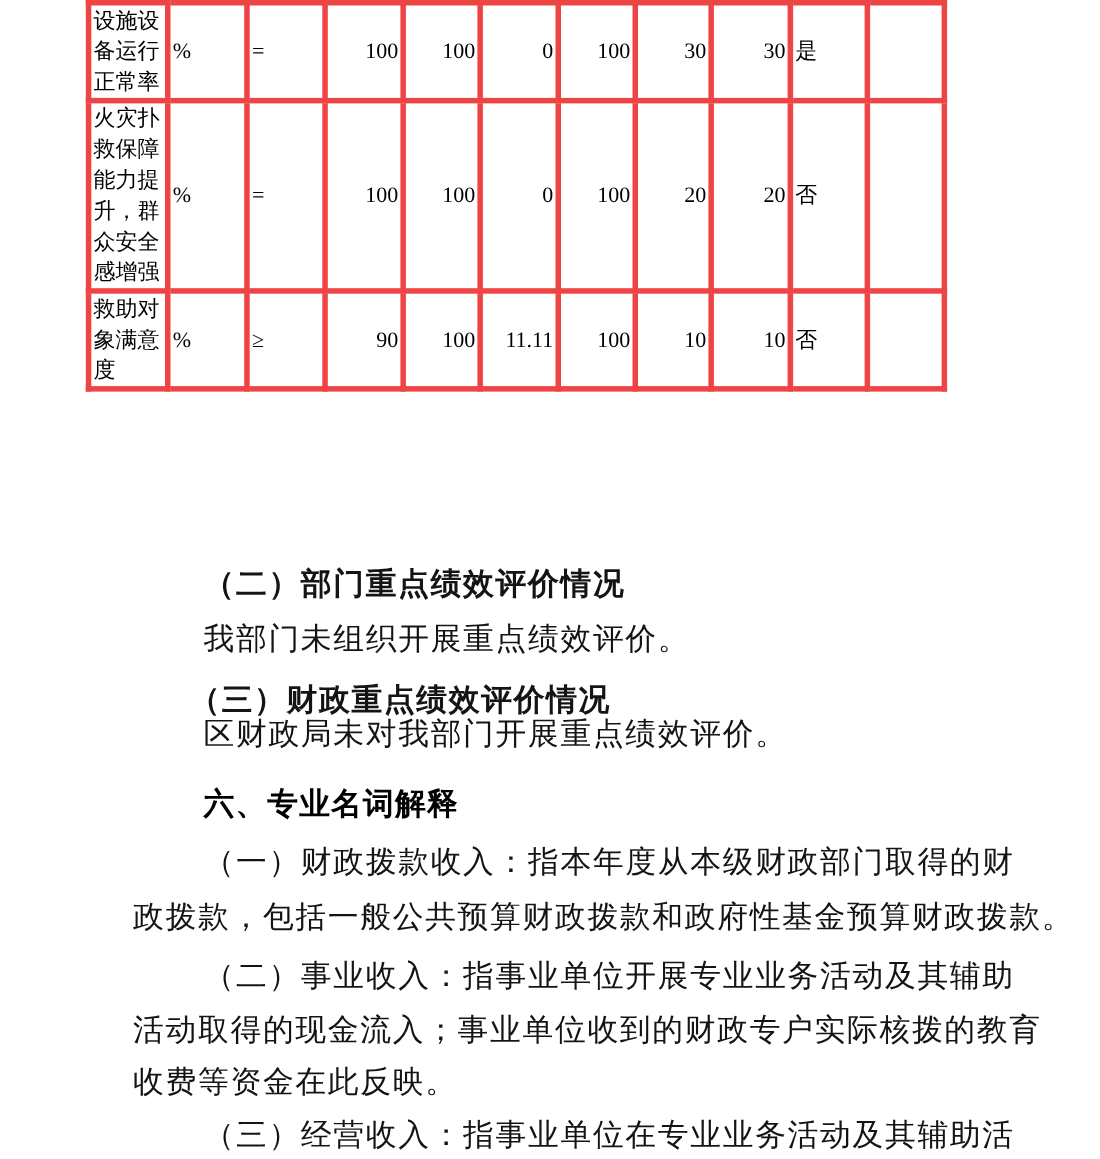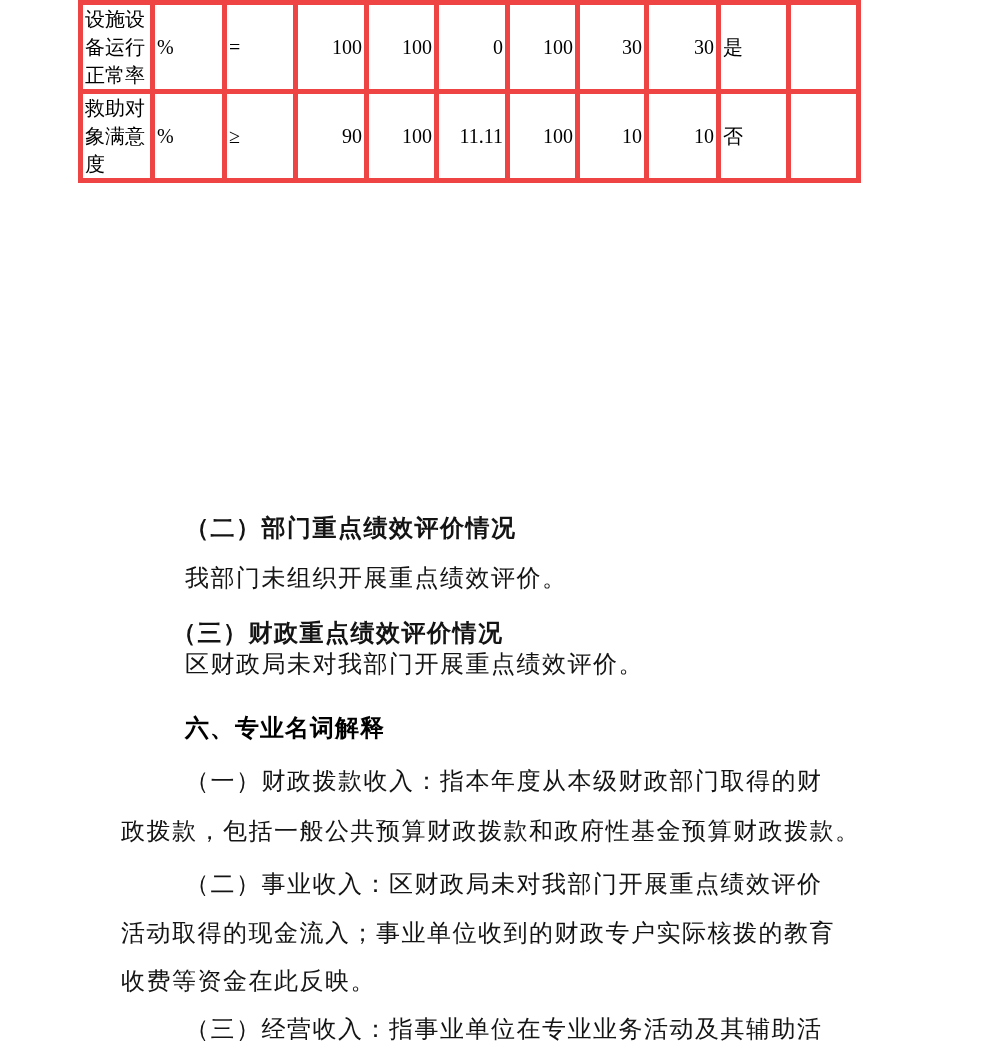--- a/index.html
+++ b/index.html
@@ -72,6 +72,24 @@
       <td class="c-flag">是</td>
       <td class="c-empty"></td>
     </tr>
+    <tr style="height:167px">
+      <td class="c-label">火灾扑
+救保障
+能力提
+升，群
+众安全
+感增强</td>
+      <td class="c-unit">%</td>
+      <td class="c-cmp">=</td>
+      <td class="c-num">100</td>
+      <td class="c-num">100</td>
+      <td class="c-num">0</td>
+      <td class="c-num">100</td>
+      <td class="c-num">20</td>
+      <td class="c-num">20</td>
+      <td class="c-flag">否</td>
+      <td class="c-empty"></td>
+    </tr>
     <tr style="height:84px">
       <td class="c-label">救助对
 象满意

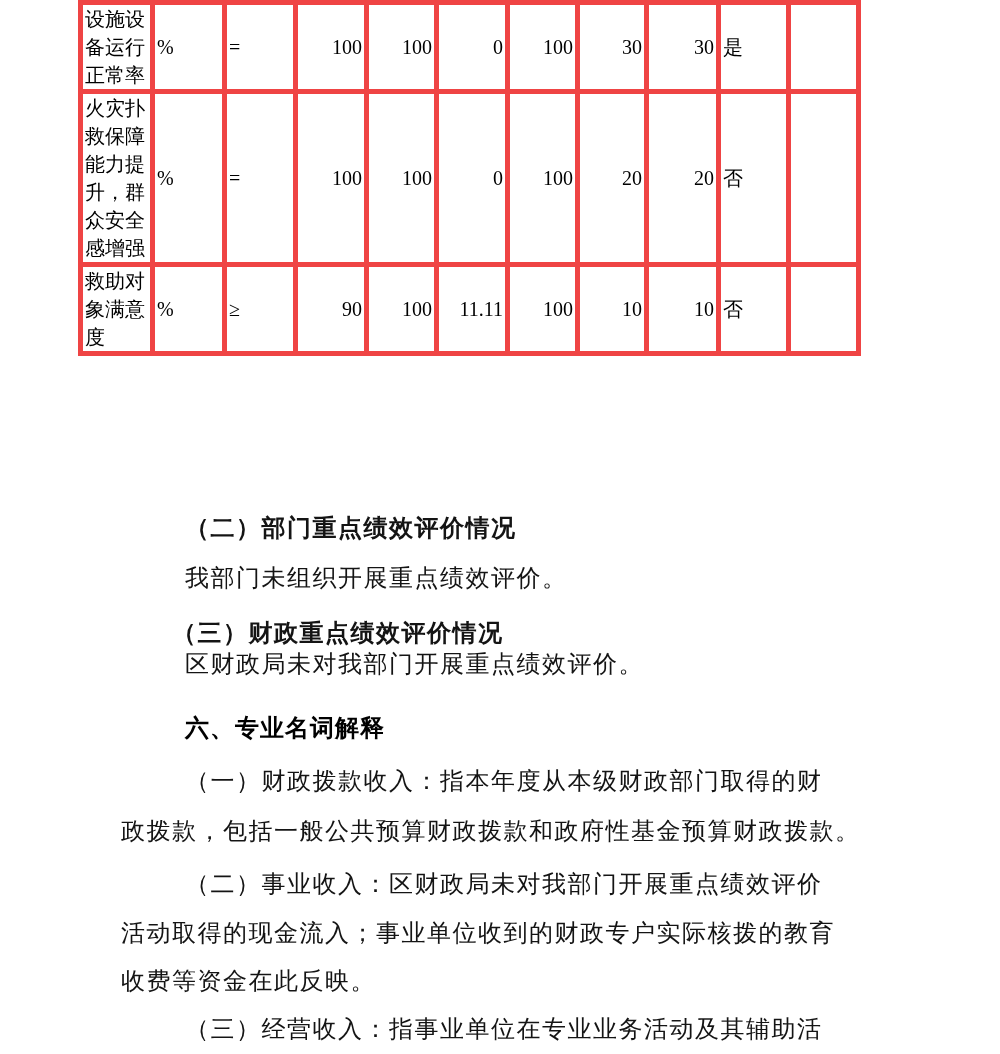--- a/index.html
+++ b/index.html
@@ -29,7 +29,7 @@
   td.c-empty { }
   
   .line {
-    position:absolute; font-size:24px; letter-spacing:1.5px;
+    position:absolute; font-size:28px; letter-spacing:1.5px;
     white-space:nowrap; color:#141414;
   }
   .kai  { font-weight:600; }

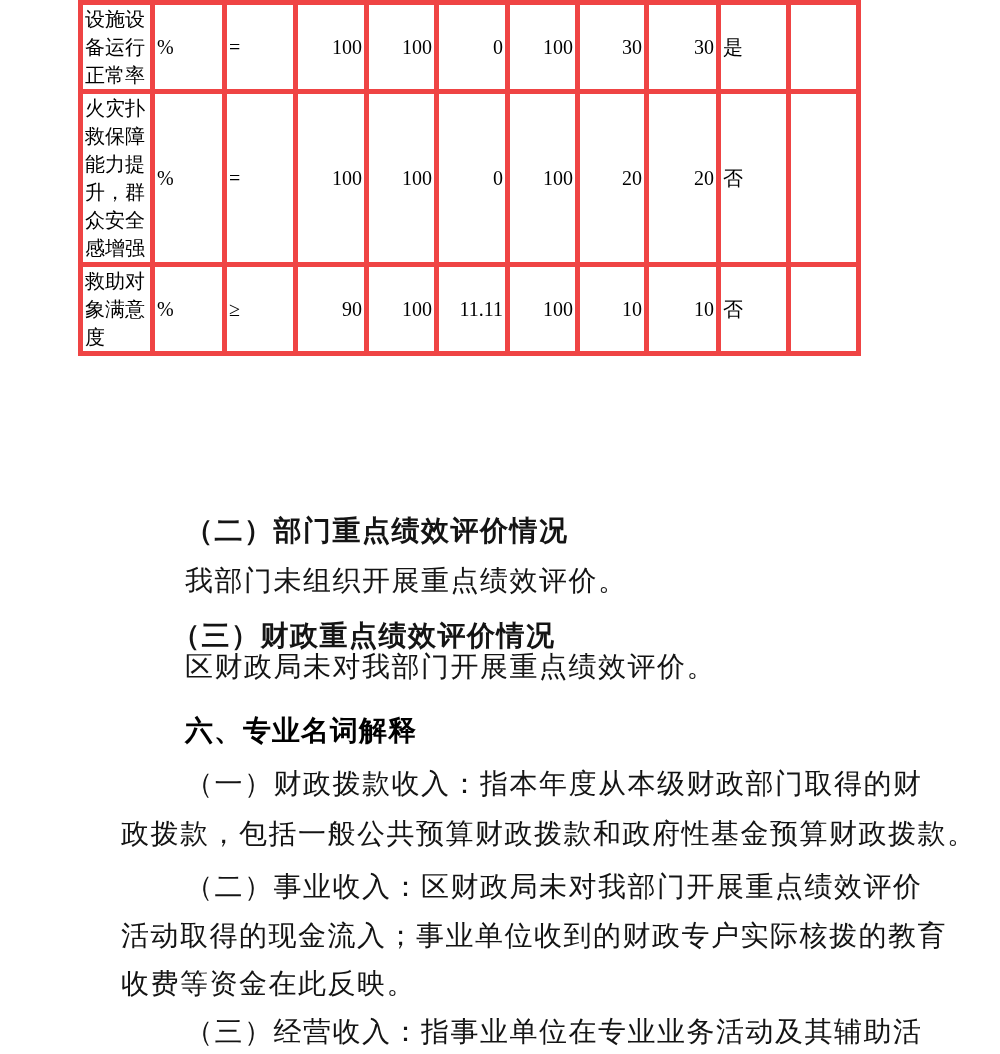--- a/index.html
+++ b/index.html
@@ -120,7 +120,7 @@
   <div class="line" style="top:815px;left:121px">政拨款，包括一般公共预算财政拨款和政府性基金预算财政拨款。</div>
 
   <div class="line" style="top:868px;left:185px">
-    <span class="lead">（二）事业收入：</span><span>区财政局未对我部门开展重点绩效评价</span>
+    <span class="lead">（二）事业收入：</span><span>指事业单位开展专业业务活动及其辅助</span>
   </div>
   <div class="line" style="top:917px;left:121px">活动取得的现金流入；事业单位收到的财政专户实际核拨的教育</div>
   <div class="line" style="top:965px;left:121px">收费等资金在此反映。</div>

